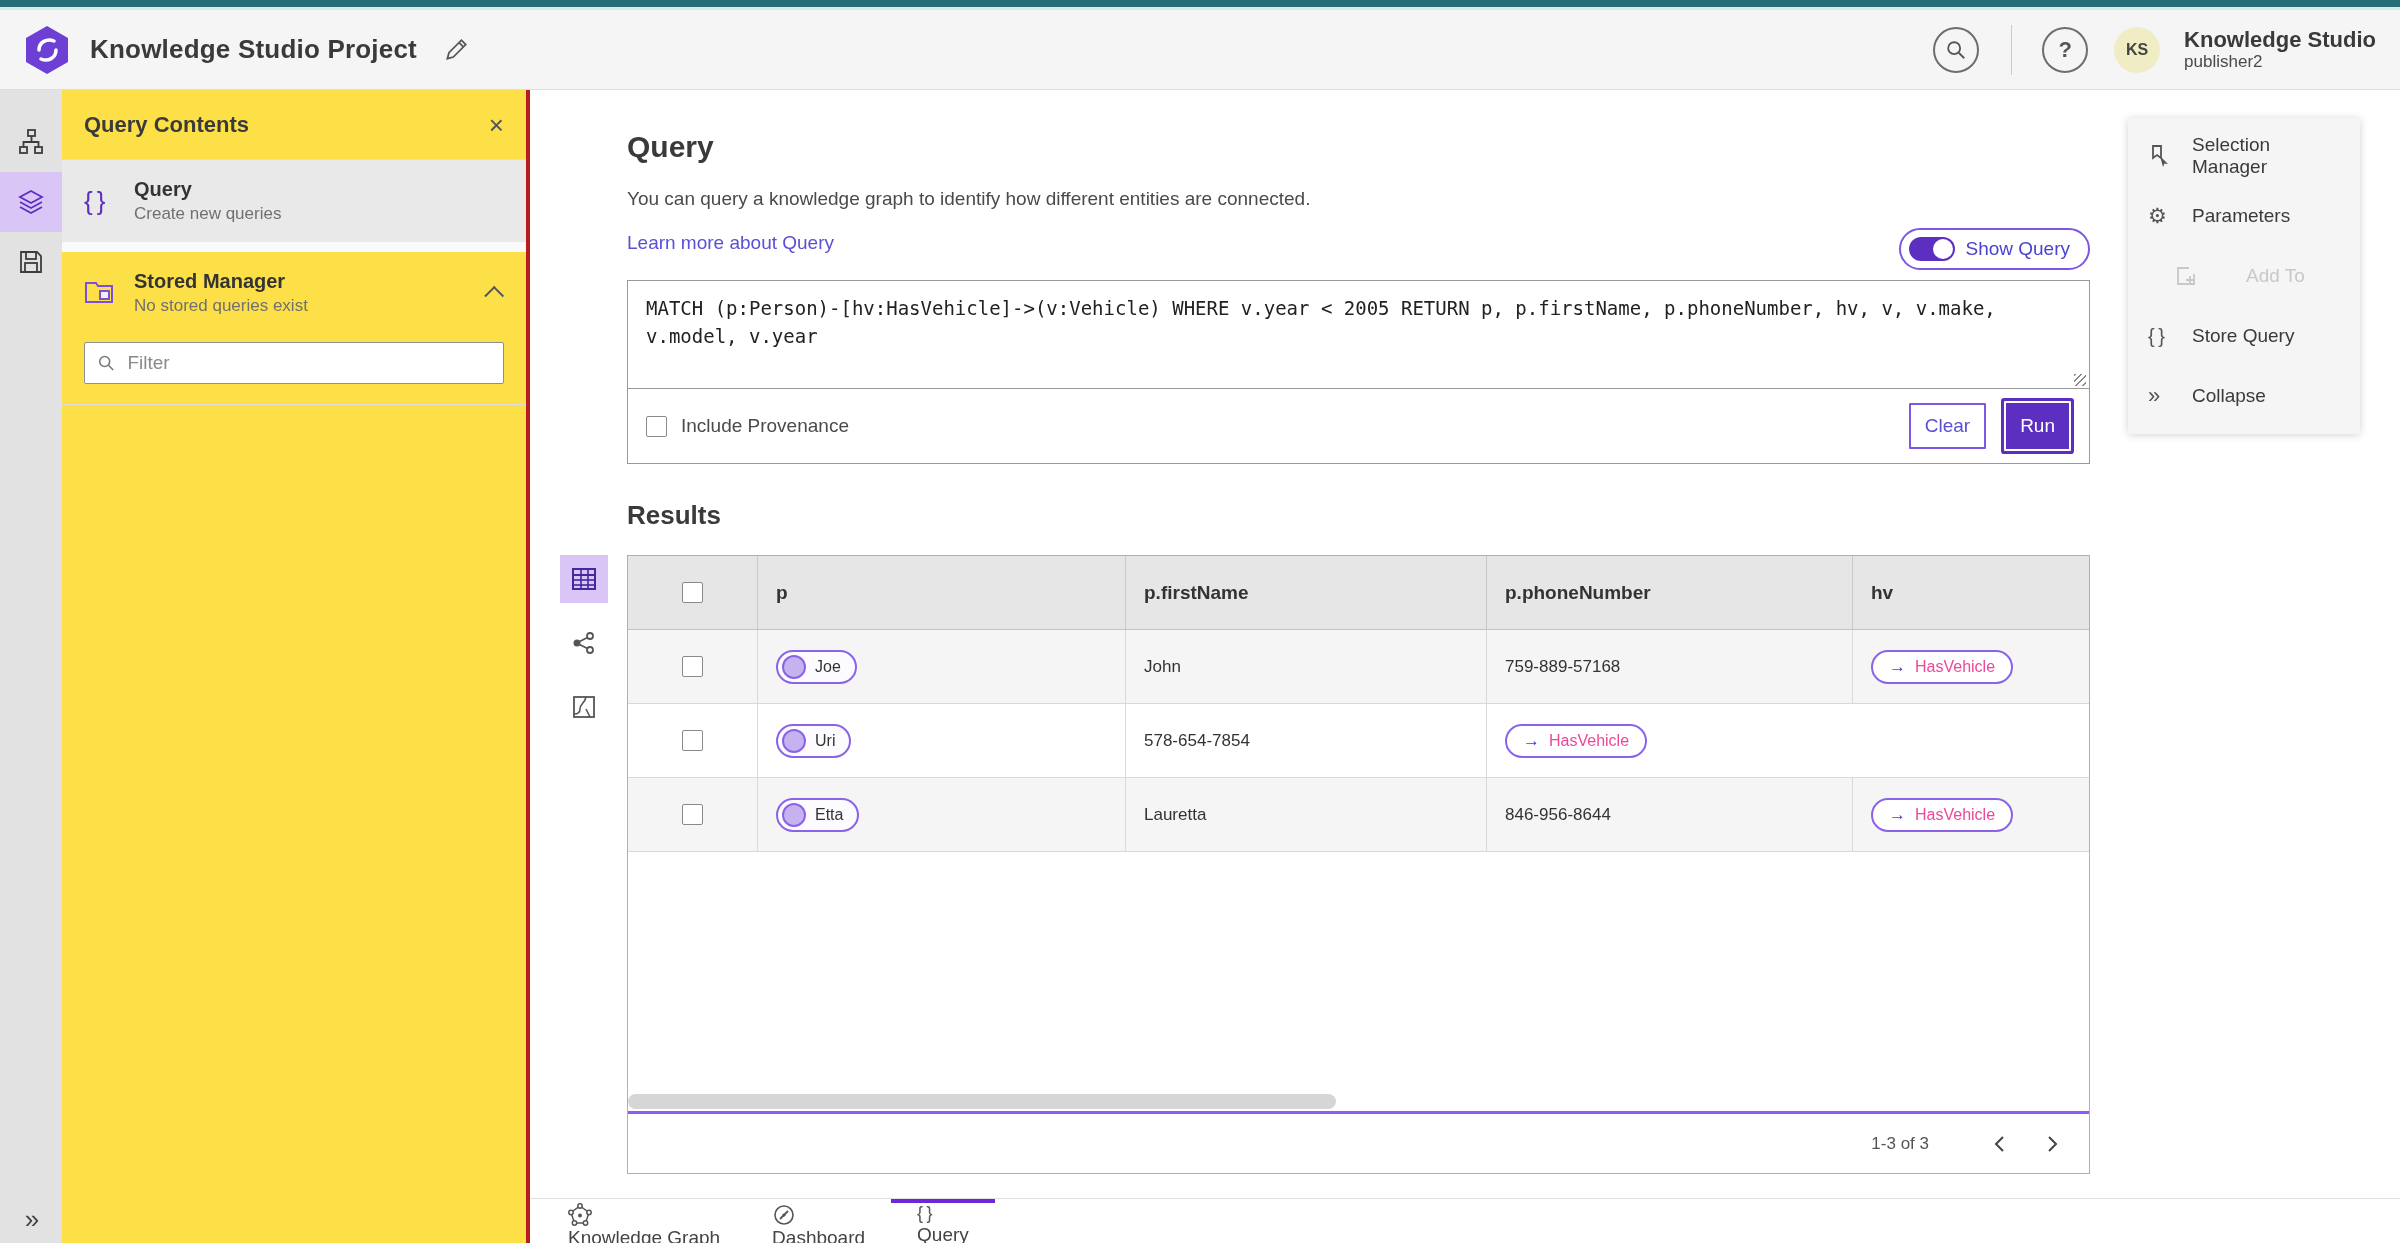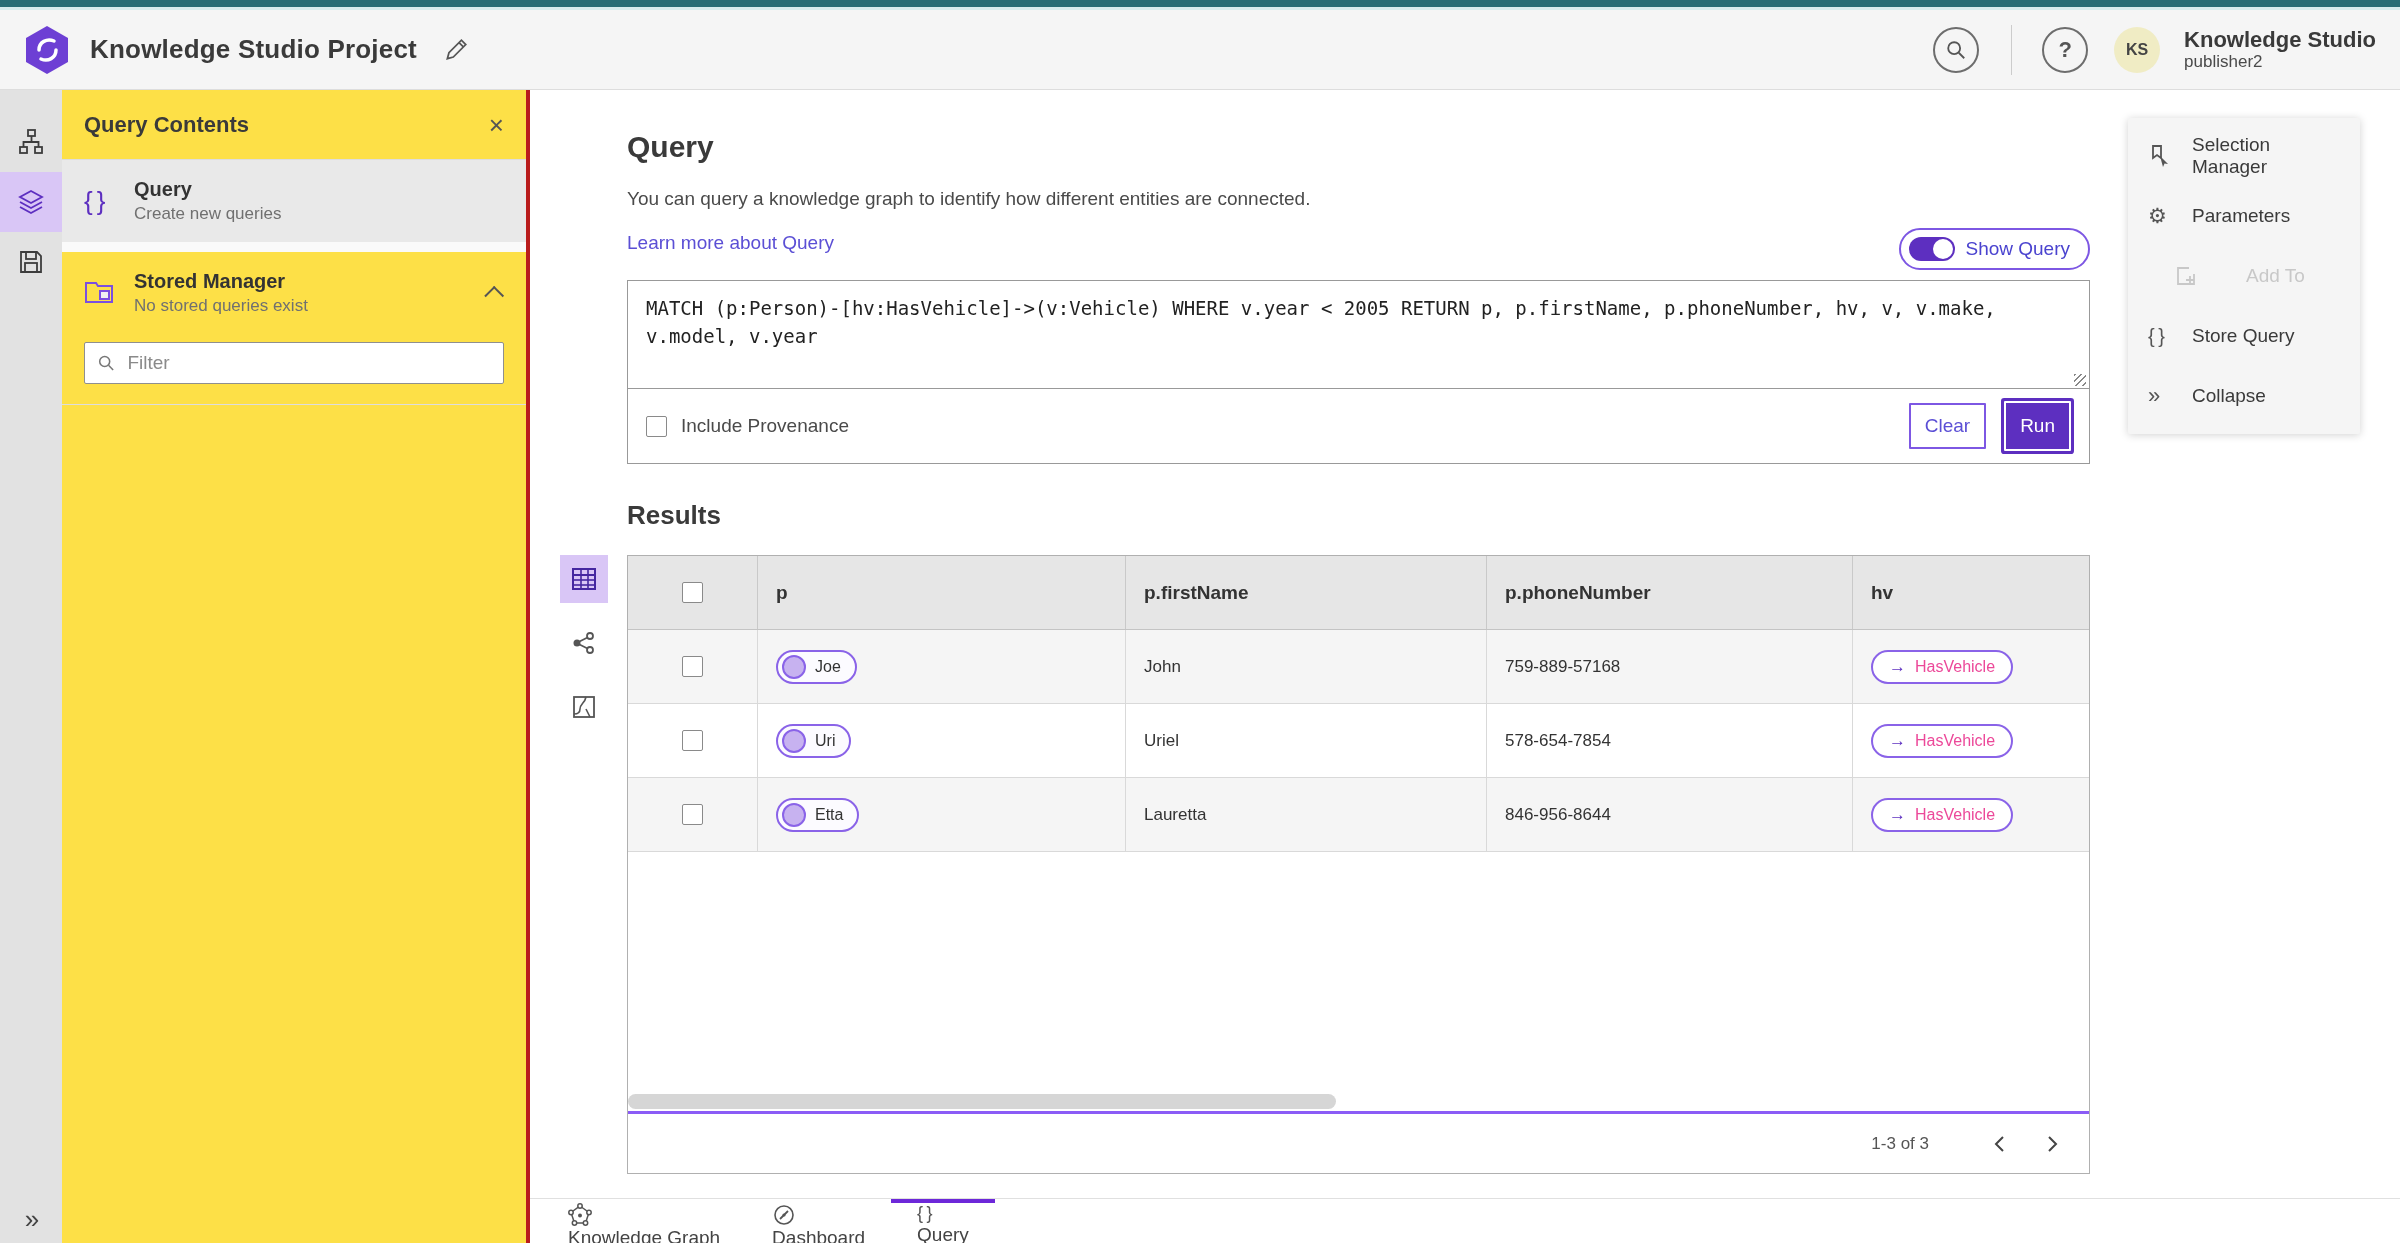--- a/index.html
+++ b/index.html
@@ -363,7 +363,6 @@
                   <span class="np-label">Uri</span>
                 </span>
               </div>
-            <div>Uriel</div>
             <div>578-654-7854</div>
             <div>
                 <span class="edge-pill">

